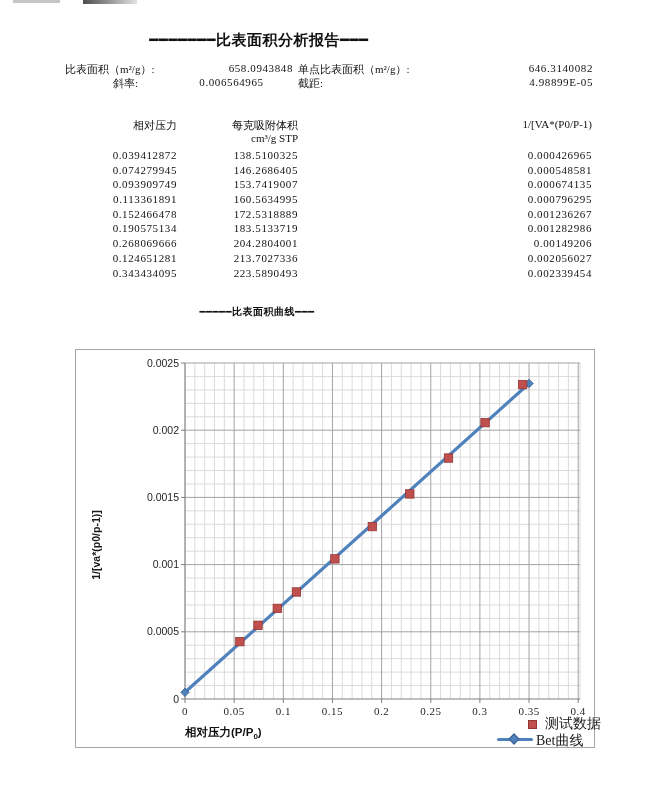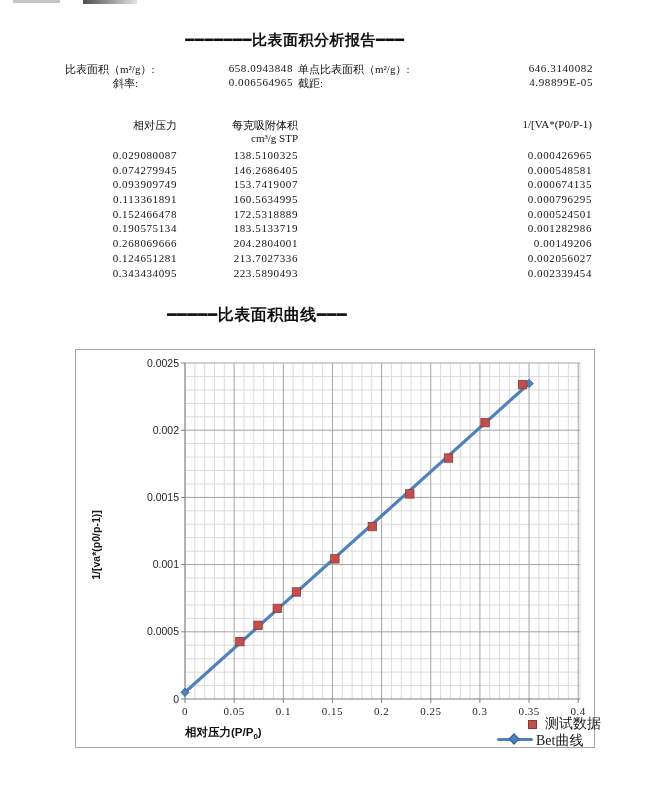--- a/index.html
+++ b/index.html
@@ -10,7 +10,7 @@
   .abs{position:absolute;}
   .topbar1{left:13px;top:0;width:47px;height:3px;background:#c6c6c6;}
   .topbar2{left:83px;top:0;width:54px;height:4px;background:linear-gradient(to right,#4d4d4d,#e2e2e2);}
-  .doc-title{left:0;top:31px;width:518px;text-align:center;font-size:15px;font-weight:bold;letter-spacing:.5px;padding-left:36px;}
+  .doc-title{left:0;top:31px;width:518px;text-align:center;font-size:15px;font-weight:bold;letter-spacing:.5px;}
   .sec-title{left:0;top:305px;width:514px;text-align:center;font-size:16px;font-weight:bold;letter-spacing:.5px;}
   .lab{font-size:11px;white-space:nowrap;}
   .num{font-size:11px;letter-spacing:.6px;white-space:nowrap;text-align:right;}

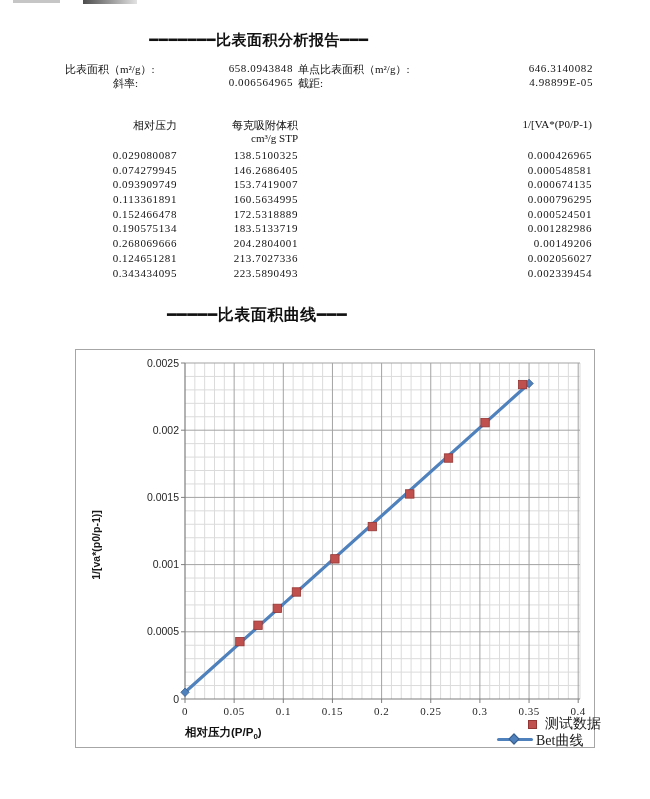--- a/index.html
+++ b/index.html
@@ -47,7 +47,7 @@
     <span class="abs num" style="left:470px;top:62px;width:123px;">646.3140082</span>
 
     <span class="abs lab" style="left:65px;top:76px;margin-left:48px;">斜率:</span>
-    <span class="abs num" style="left:170px;top:76px;width:123px;">0.006564965</span>
+    <span class="abs num" style="left:170px;top:76px;width:123px;text-align:center;">0.006564965</span>
     <span class="abs lab" style="left:298px;top:76px;">截距:</span>
     <span class="abs num" style="left:470px;top:76px;width:123px;">4.98899E-05</span>
   </div>

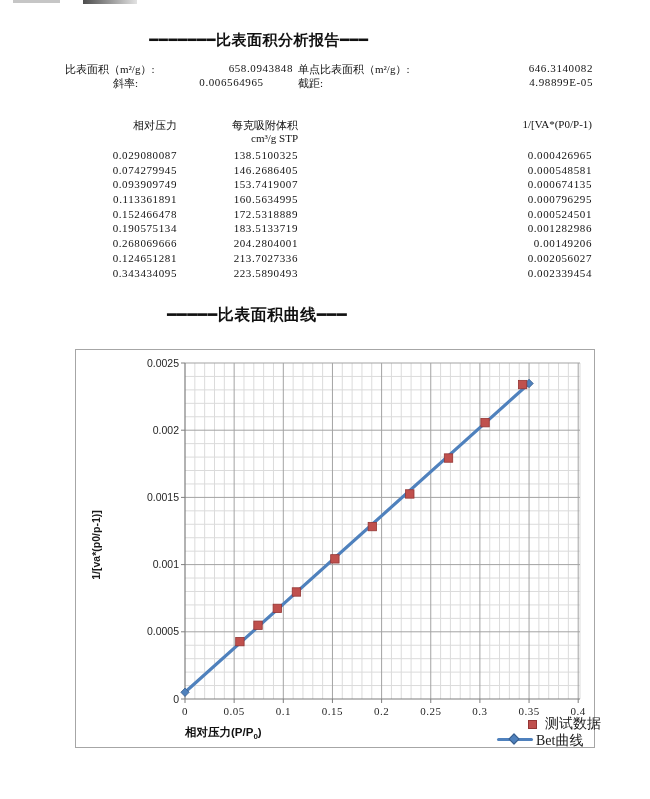--- a/index.html
+++ b/index.html
@@ -61,7 +61,7 @@
 
   <div class="abs tbody" id="table-body">
       <div class="trow">
-        <span class="c">0.029080087</span>
+        <span class="c">0.039412872</span>
         <span class="c">138.5100325</span>
         <span class="c">0.000426965</span>
       </div>

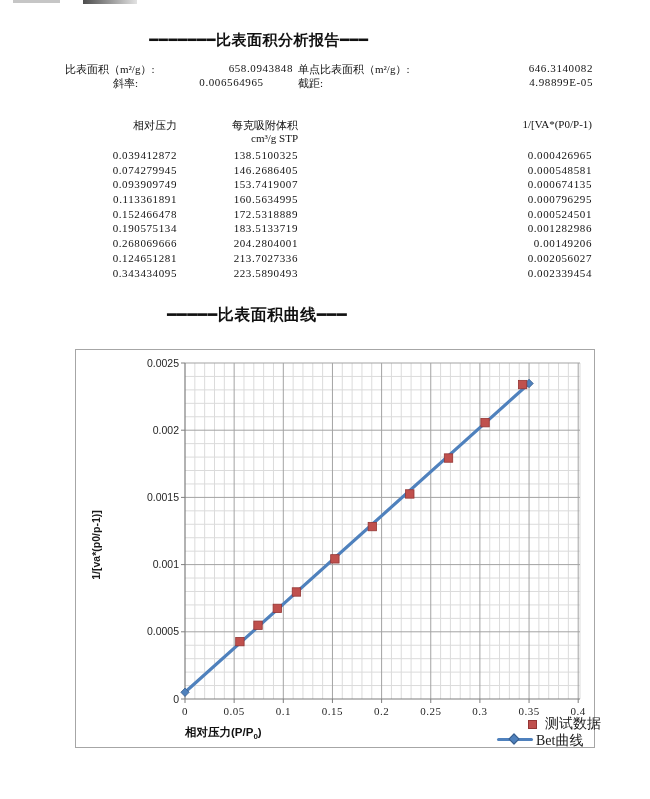--- a/index.html
+++ b/index.html
@@ -83,7 +83,7 @@
       <div class="trow">
         <span class="c">0.152466478</span>
         <span class="c">172.5318889</span>
-        <span class="c">0.000524501</span>
+        <span class="c">0.001236267</span>
       </div>
       <div class="trow">
         <span class="c">0.190575134</span>

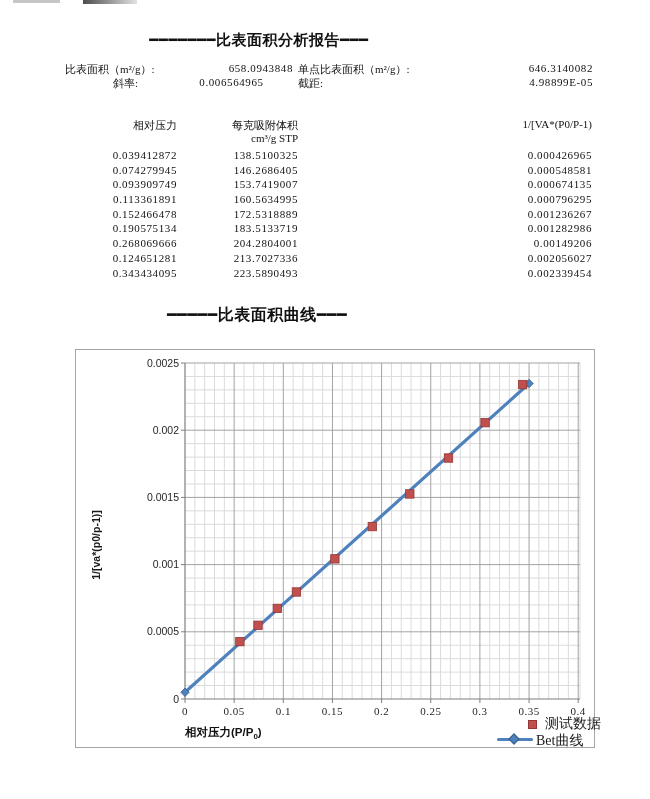--- a/index.html
+++ b/index.html
@@ -11,7 +11,7 @@
   .topbar1{left:13px;top:0;width:47px;height:3px;background:#c6c6c6;}
   .topbar2{left:83px;top:0;width:54px;height:4px;background:linear-gradient(to right,#4d4d4d,#e2e2e2);}
   .doc-title{left:0;top:31px;width:518px;text-align:center;font-size:15px;font-weight:bold;letter-spacing:.5px;}
-  .sec-title{left:0;top:305px;width:514px;text-align:center;font-size:16px;font-weight:bold;letter-spacing:.5px;}
+  .sec-title{left:0;top:305px;width:514px;text-align:center;font-size:10px;font-weight:bold;letter-spacing:.5px;}
   .lab{font-size:11px;white-space:nowrap;}
   .num{font-size:11px;letter-spacing:.6px;white-space:nowrap;text-align:right;}
   .hdr{font-size:11px;white-space:nowrap;text-align:right;}

